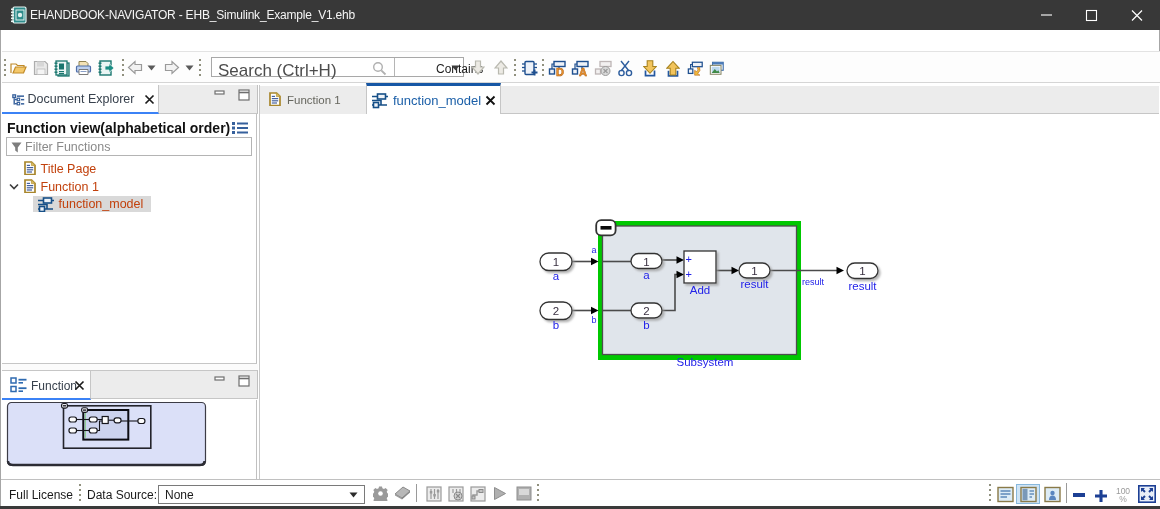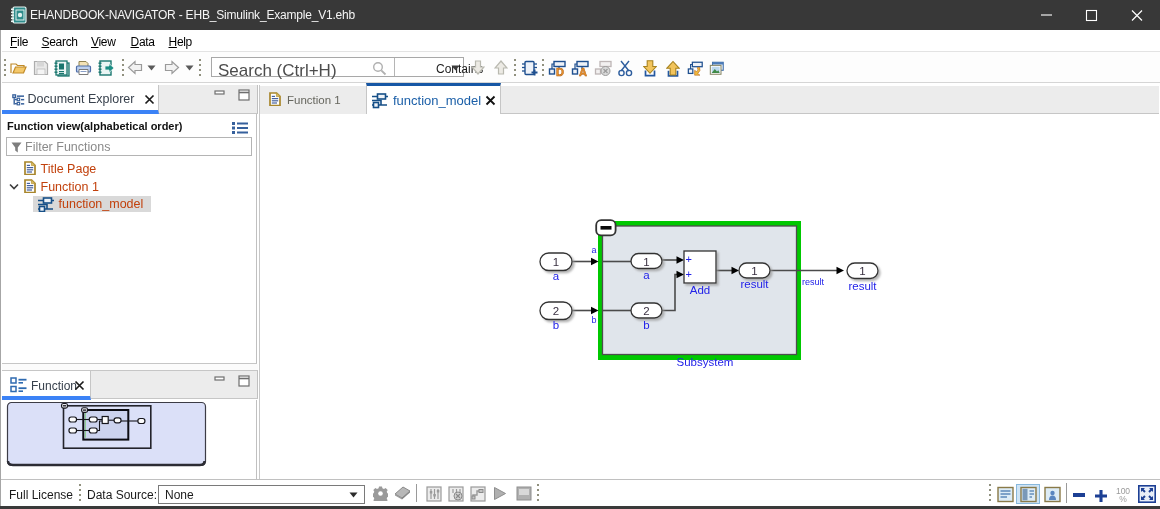--- a/index.html
+++ b/index.html
@@ -83,13 +83,6 @@
       </svg>
 </div>
 
-<div id="menubar" class="abs">
-  <span class="menuitem" style="left:8px"><u>F</u>ile</span>
-  <span class="menuitem" style="left:39.5px"><u>S</u>earch</span>
-  <span class="menuitem" style="left:89px"><u>V</u>iew</span>
-  <span class="menuitem" style="left:128.5px"><u>D</u>ata</span>
-  <span class="menuitem" style="left:166.5px"><u>H</u>elp</span>
-</div>
 
 <div id="toolbar" class="abs">
   <div class="grip" style="left:2px"></div>

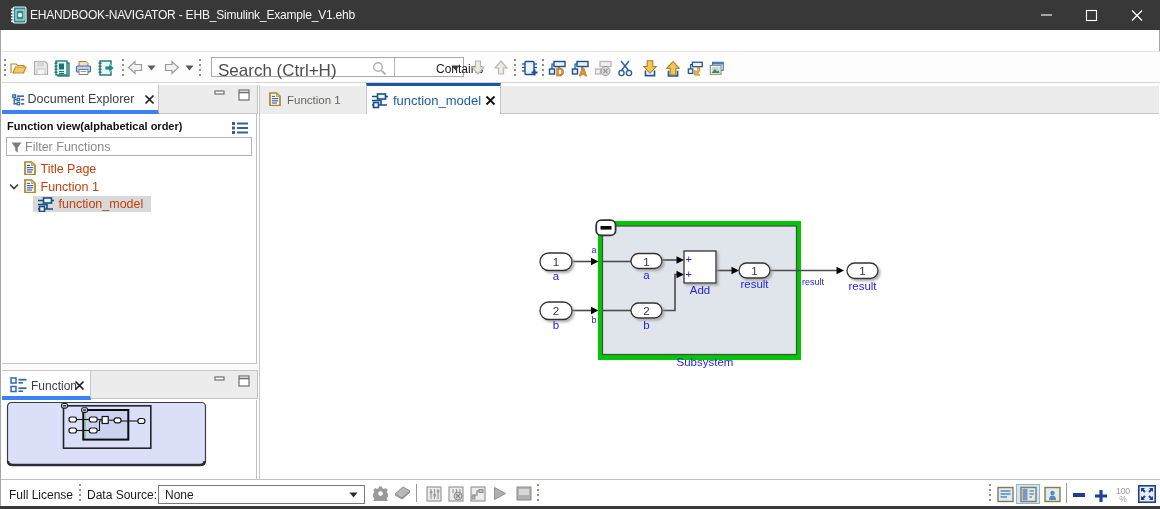--- a/index.html
+++ b/index.html
@@ -32,7 +32,7 @@
 
 
 .viewbar { position:absolute; left:0; width:256px; height:29px; background:#ececec; border-bottom:1px solid #c6c6c6; border-right:1px solid #c0c0c0; }
-.viewtab { position:absolute; left:0; top:0; height:29px; background:#fff; border-right:1px solid #c6c6c6; border-bottom:4px solid #3b82f6; }
+.viewtab { position:absolute; left:0; top:0; height:29px; background:#fff; border-right:1px solid #c6c6c6; border-bottom:2px solid #3b82f6; }
 .viewtab .txt { position:absolute; top:7px; font-size:12.5px; color:#38414d; }
 .minmax { position:absolute; top:4px; }
 

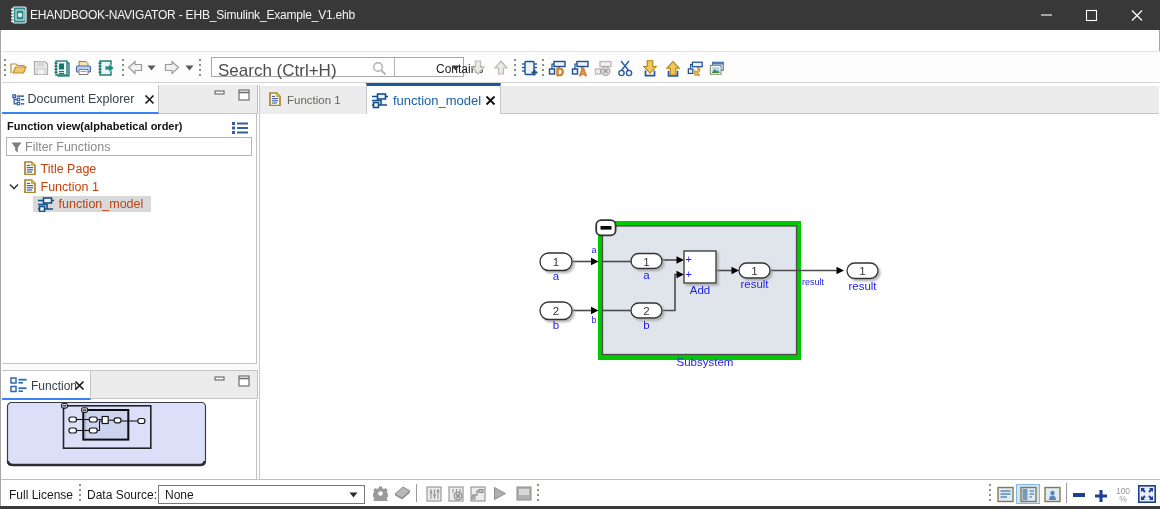--- a/index.html
+++ b/index.html
@@ -37,7 +37,7 @@
 .minmax { position:absolute; top:4px; }
 
 
-#fvhdr { left:5px; top:5.5px; font-size:11px; font-weight:bold; color:#111; }
+#fvhdr { left:5px; top:5.5px; font-size:14px; font-weight:bold; color:#111; }
 #filterbox { left:4px; top:23px; width:246px; height:19px; border:1px solid #b4b4b4; background:#fff; }
 #filtertext { left:18px; top:2px; font-size:12.5px; color:#8a8a8a; }
 .treerow { position:absolute; font-size:12.5px; color:#c2410c; }

